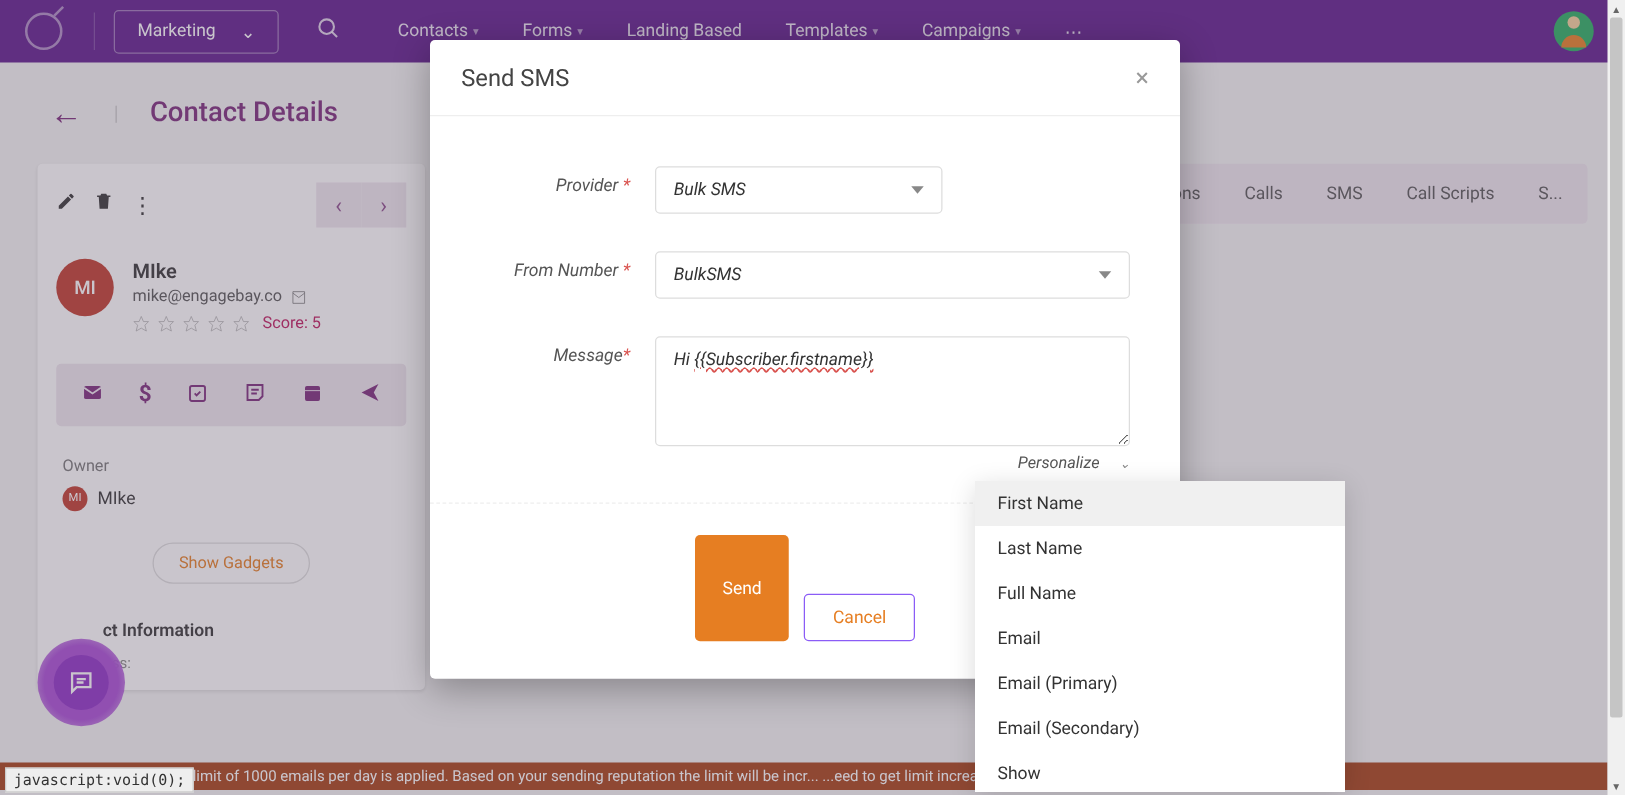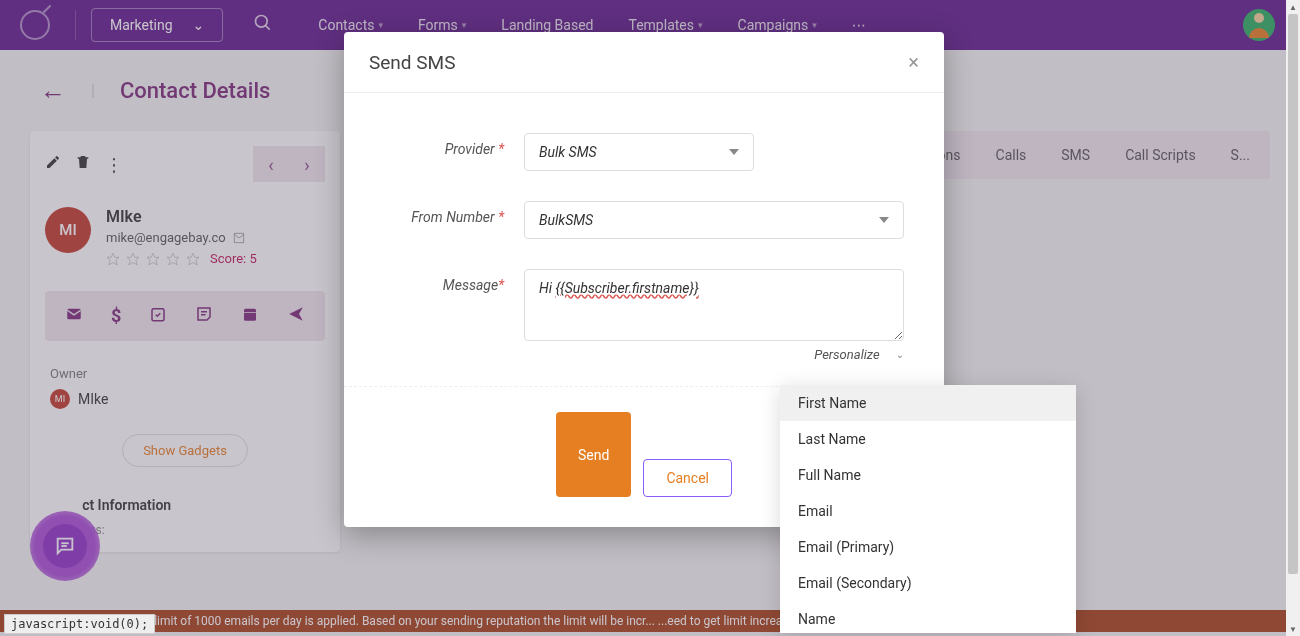--- a/index.html
+++ b/index.html
@@ -77,7 +77,7 @@
 .select-box { border:1px solid #ddd; border-radius:4px; padding: 10px 14px; font-size:14px; color:#333; display:flex; justify-content:space-between; align-items:center; cursor:pointer; }
 .select-box.small { width: 230px; }
 .triangle-down { width:0; height:0; border-left:5px solid transparent; border-right:5px solid transparent; border-top:6px solid #888; }
-.textarea { border:1px solid #ddd; border-radius:4px; padding: 10px 14px; font-size:14px; color:#333; height: 72px; resize: both; overflow:auto; position:relative; }
+.textarea { border:1px solid #ddd; border-radius:4px; padding: 10px 14px; font-size:14px; color:#333; height: 88px; resize: both; overflow:auto; position:relative; }
 .textarea .wavy { text-decoration: underline wavy #d9534f; }
 .personalize-link { text-align:right; margin-top: 6px; font-size:13px; color:#555; cursor:pointer; display:flex; justify-content:flex-end; align-items:center; gap:16px; }
 .chev-small { font-size:10px; color:#888; }

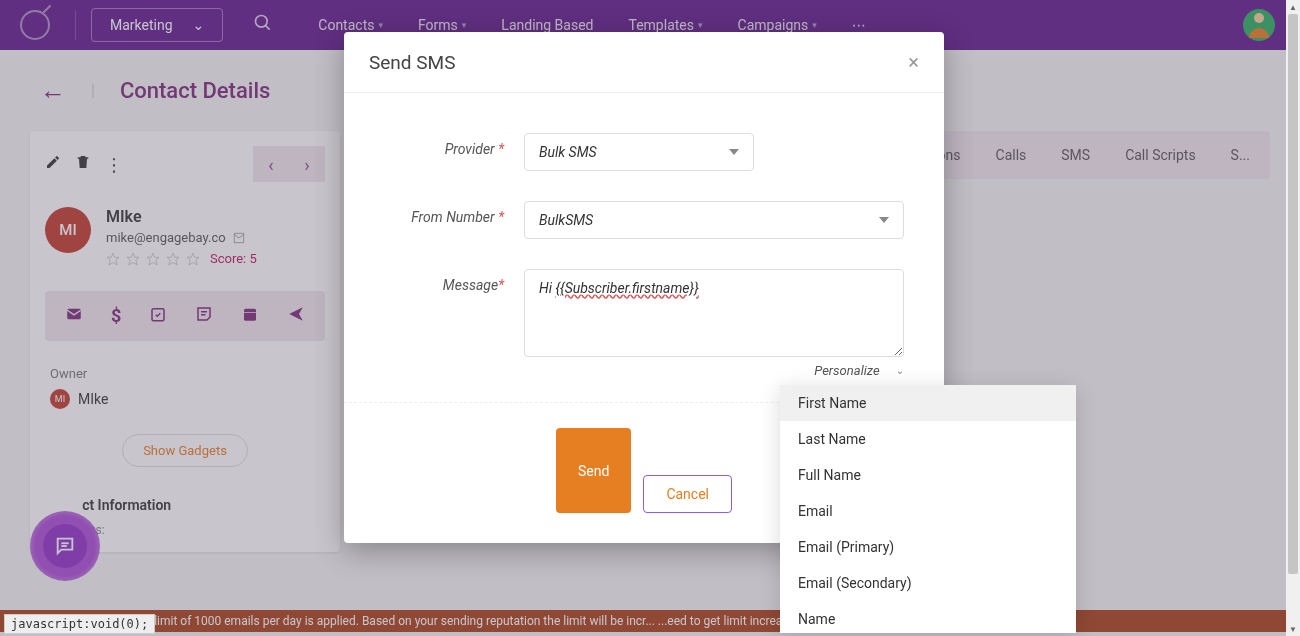--- a/index.html
+++ b/index.html
@@ -328,7 +328,7 @@
   <div class="item">Email</div>
   <div class="item">Email (Primary)</div>
   <div class="item">Email (Secondary)</div>
-  <div class="item">Name</div>
+  <div class="item">Show</div>
 </div>
 
 <div class="win-scrollbar">

